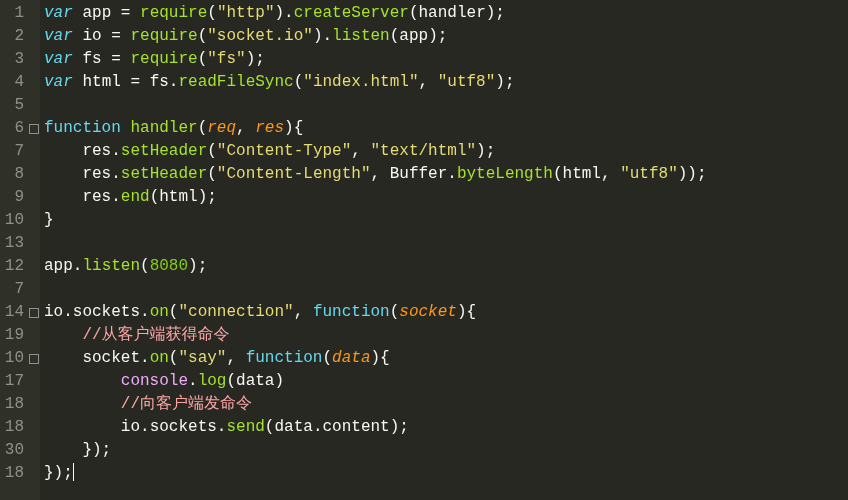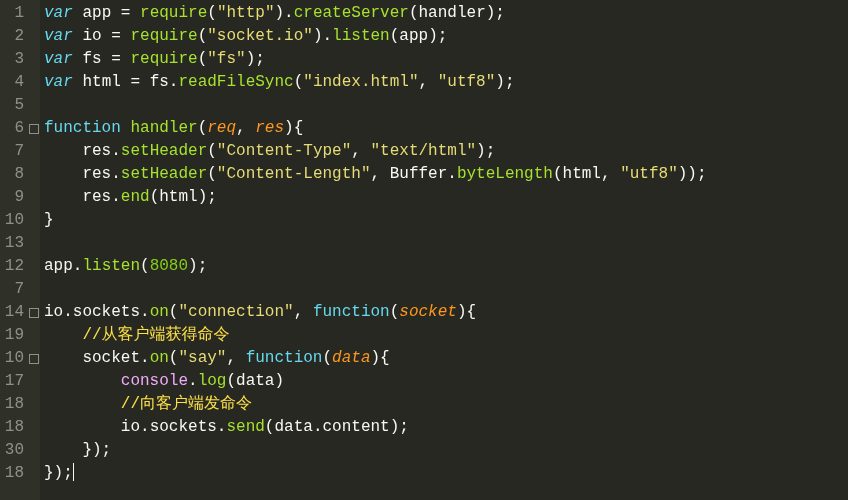--- a/index.html
+++ b/index.html
@@ -19,7 +19,7 @@
   .str{color:#e6db74}
   .num{color:#84cc16}
   .pn{color:#f8f8f2}
-  .cm{color:#fde047}
+  .cm{color:#fca5a5}
   .obj{color:#f0abfc;}
   .cursor{display:inline-block;width:1px;height:18px;background:#f8f8f0;vertical-align:middle;margin-bottom:2px}
 </style>

